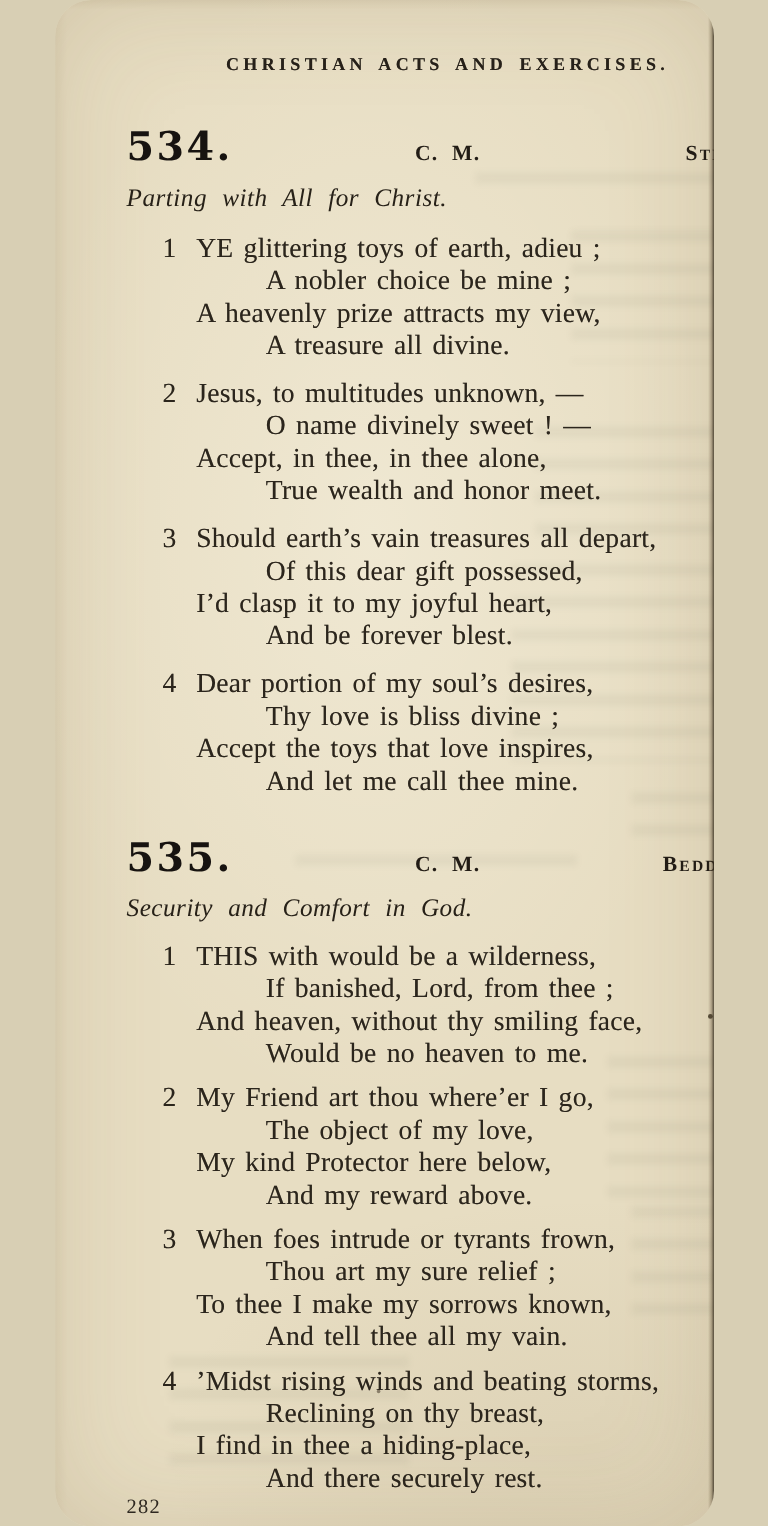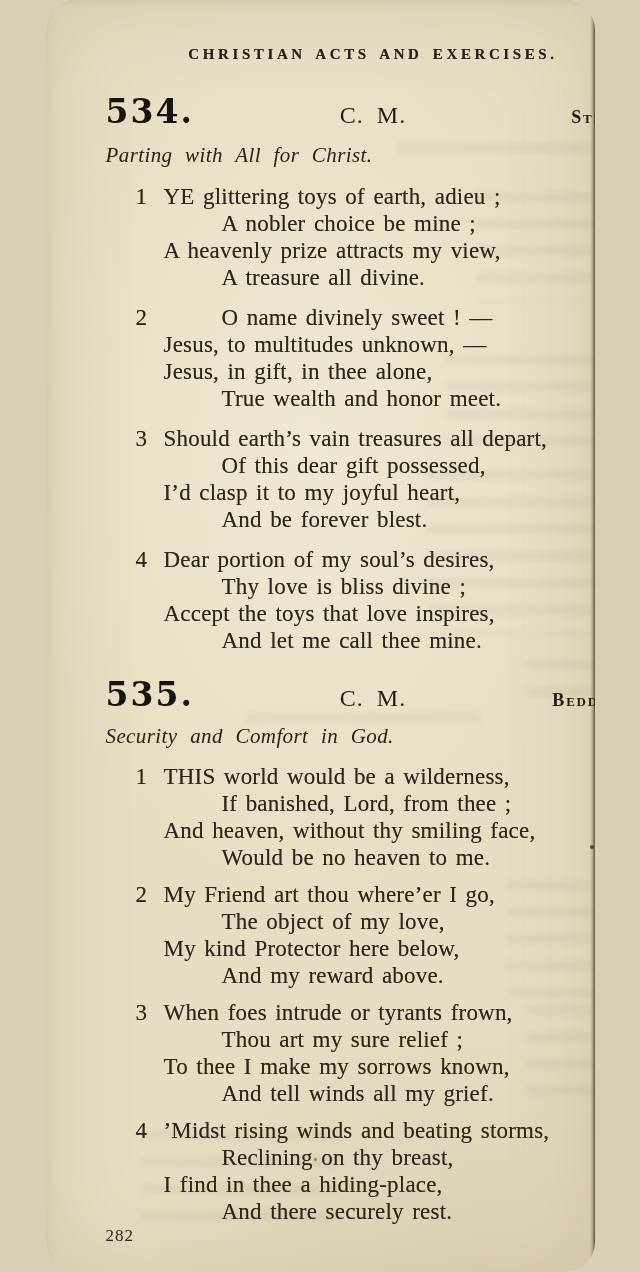--- a/index.html
+++ b/index.html
@@ -56,6 +56,7 @@
     line-height: 34px;
     letter-spacing: 2px;
     color: #171310;
+    margin-top: 10px;
   }
   .hymn-meter {
     justify-self: center;

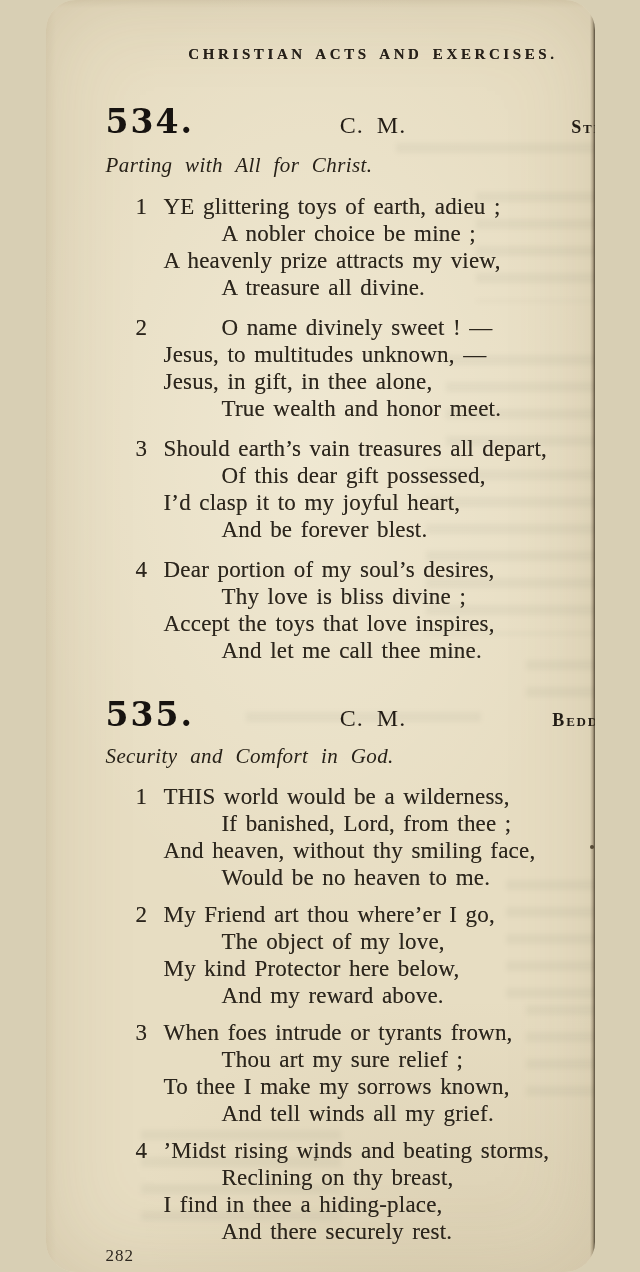--- a/index.html
+++ b/index.html
@@ -60,8 +60,8 @@
   }
   .hymn-meter {
     justify-self: center;
-    font-weight: normal;
-    font-size: 24px;
+    font-weight: bold;
+    font-size: 18px;
     letter-spacing: 1px;
     word-spacing: 6px;
     color: #221c15;

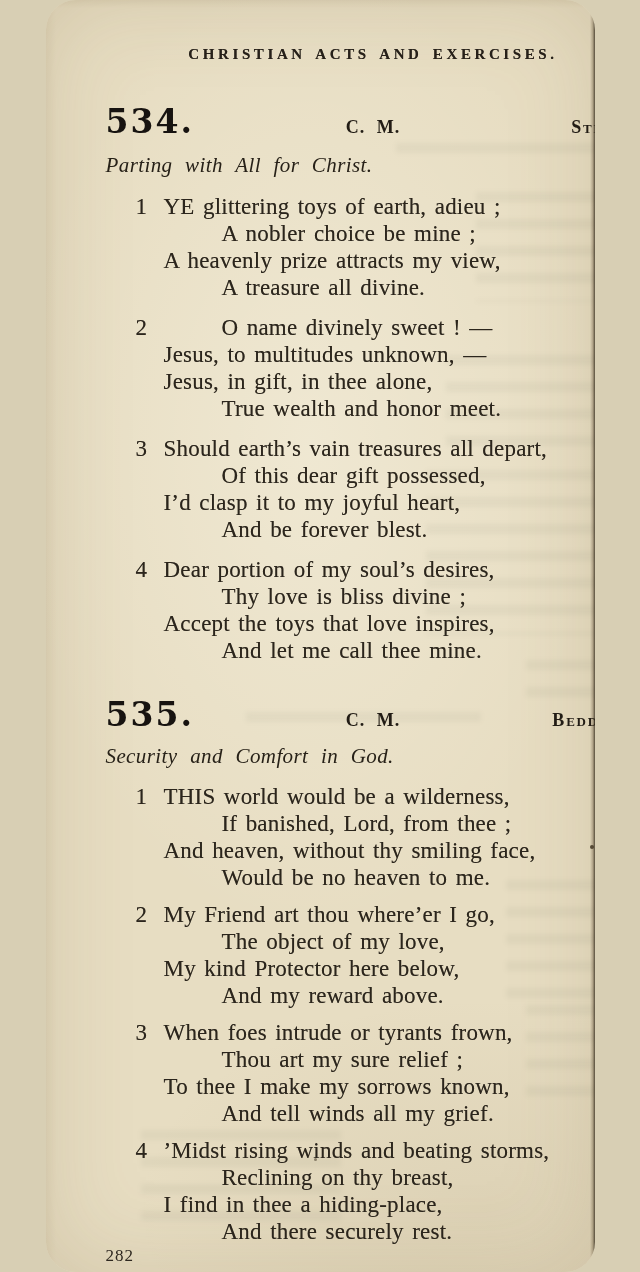--- a/index.html
+++ b/index.html
@@ -164,8 +164,8 @@
 
       <div class="stanza">
         <span class="stanza-number">2</span>
+        <div class="line a">Jesus, to multitudes unknown, —</div>
         <div class="line b">O name divinely sweet ! —</div>
-        <div class="line a">Jesus, to multitudes unknown, —</div>
         <div class="line a">Jesus, in gift, in thee alone,</div>
         <div class="line b">True wealth and honor meet.</div>
       </div>

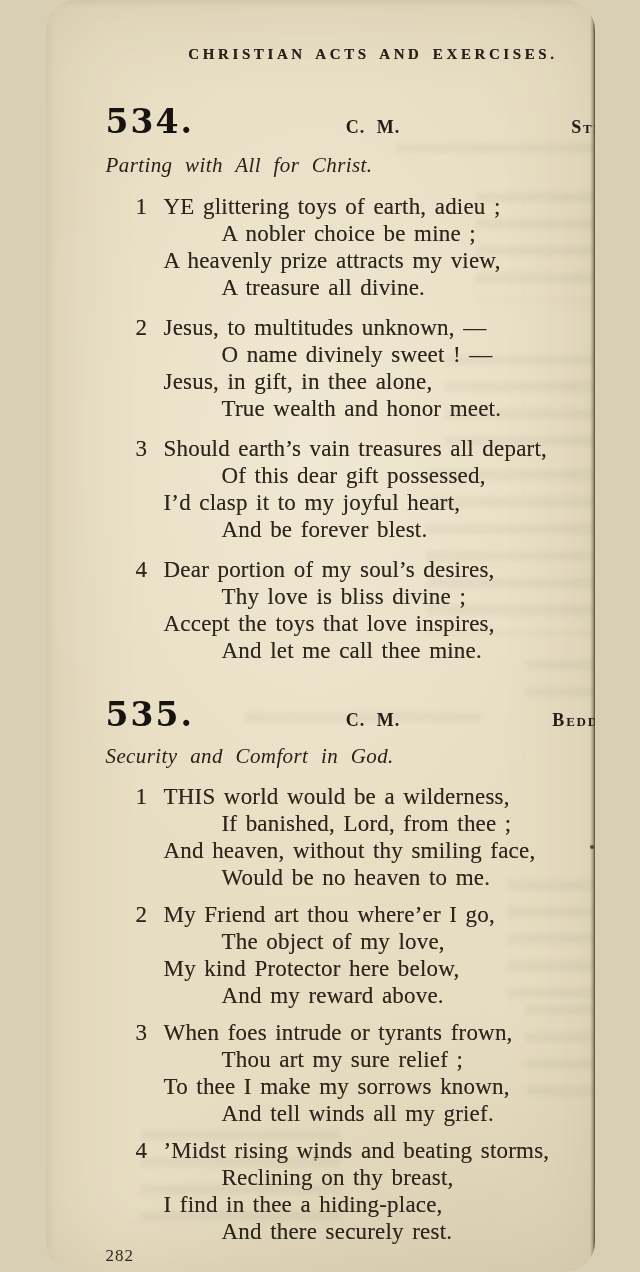--- a/index.html
+++ b/index.html
@@ -166,7 +166,7 @@
         <span class="stanza-number">2</span>
         <div class="line a">Jesus, to multitudes unknown, —</div>
         <div class="line b">O name divinely sweet ! —</div>
-        <div class="line a">Jesus, in gift, in thee alone,</div>
+        <div class="line a">Accept, in thee, in thee alone,</div>
         <div class="line b">True wealth and honor meet.</div>
       </div>
 

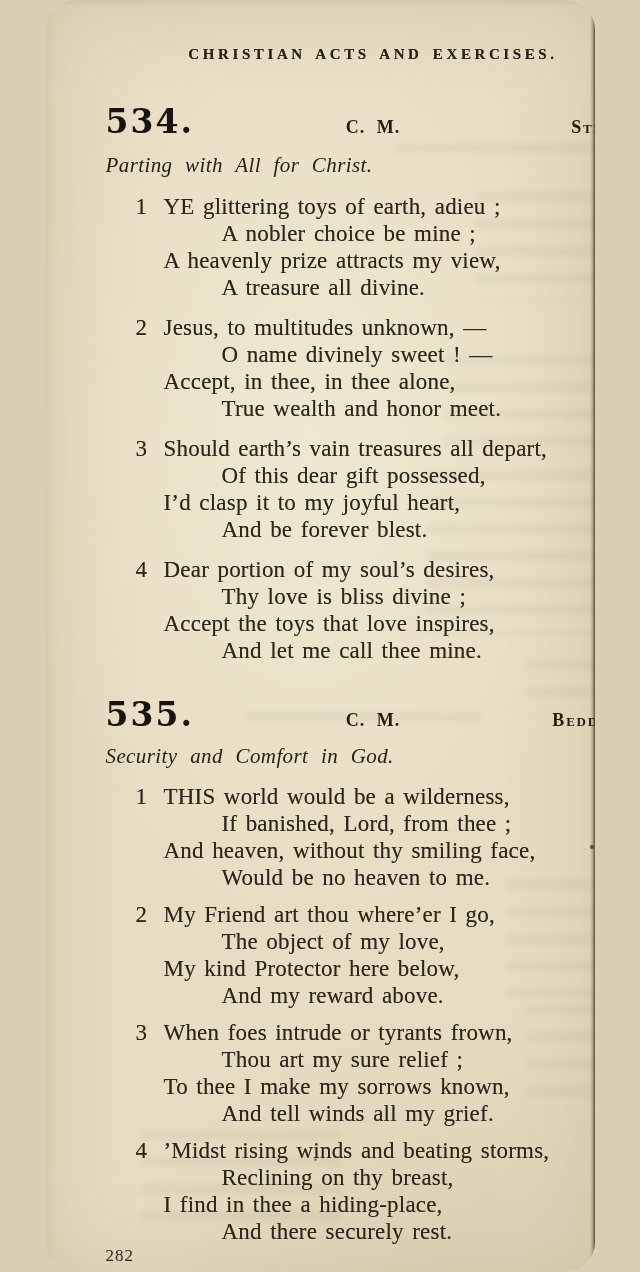--- a/index.html
+++ b/index.html
@@ -197,7 +197,7 @@
 
       <div class="stanza first">
         <span class="stanza-number">1</span>
-        <div class="line a">THIS world would be a wilderness,</div>
+        <div class="line a">THIS with would be a wilderness,</div>
         <div class="line b">If banished, Lord, from thee ;</div>
         <div class="line a">And heaven, without thy smiling face,</div>
         <div class="line b">Would be no heaven to me.</div>

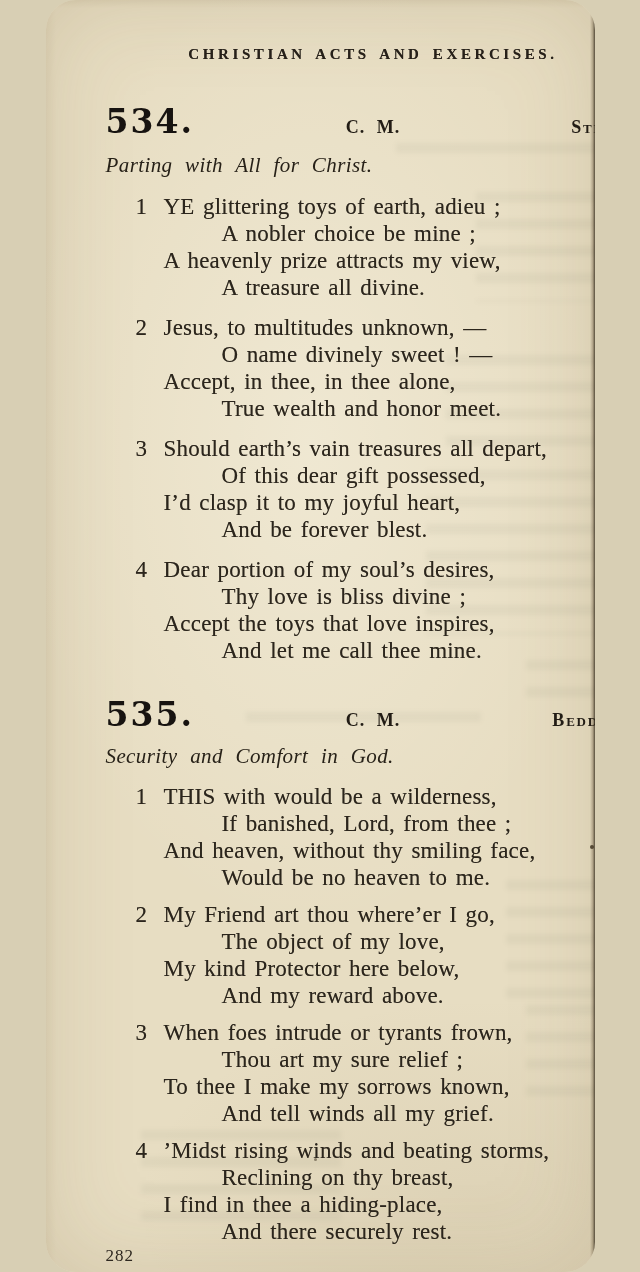--- a/index.html
+++ b/index.html
@@ -216,7 +216,7 @@
         <div class="line a">When foes intrude or tyrants frown,</div>
         <div class="line b">Thou art my sure relief ;</div>
         <div class="line a">To thee I make my sorrows known,</div>
-        <div class="line b">And tell winds all my grief.</div>
+        <div class="line b">And tell thee all my vain.</div>
       </div>
 
       <div class="stanza">

